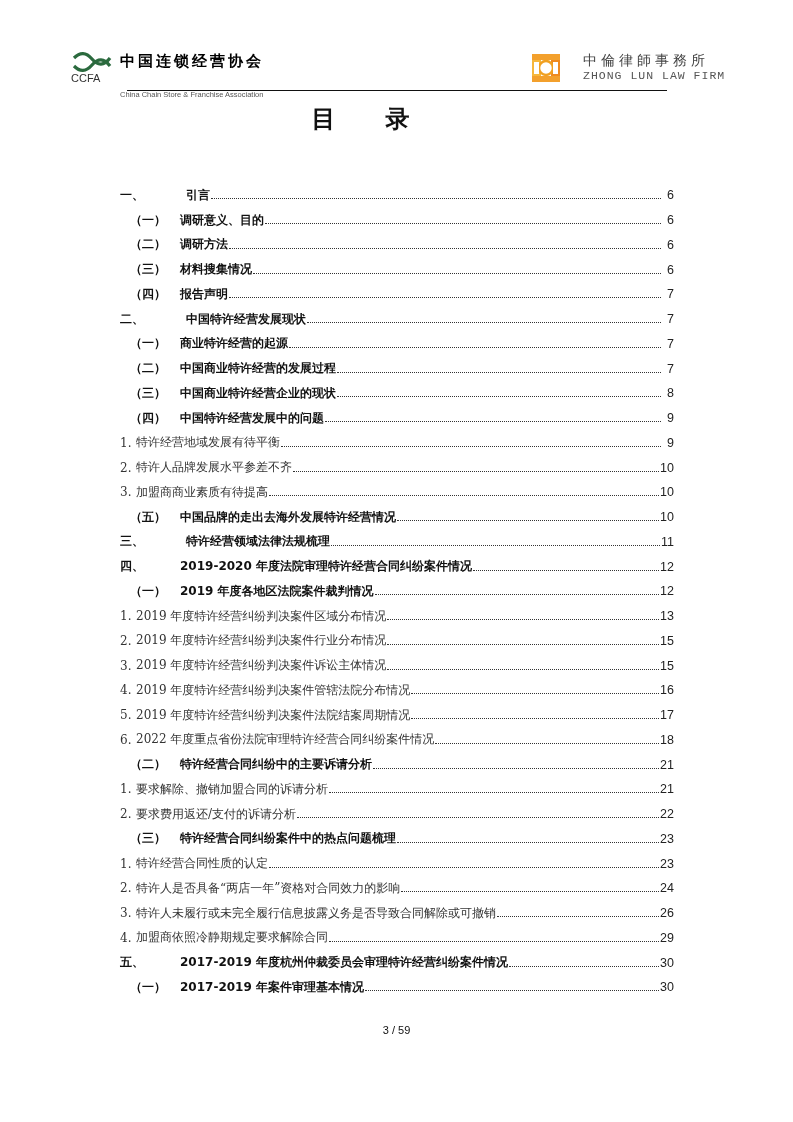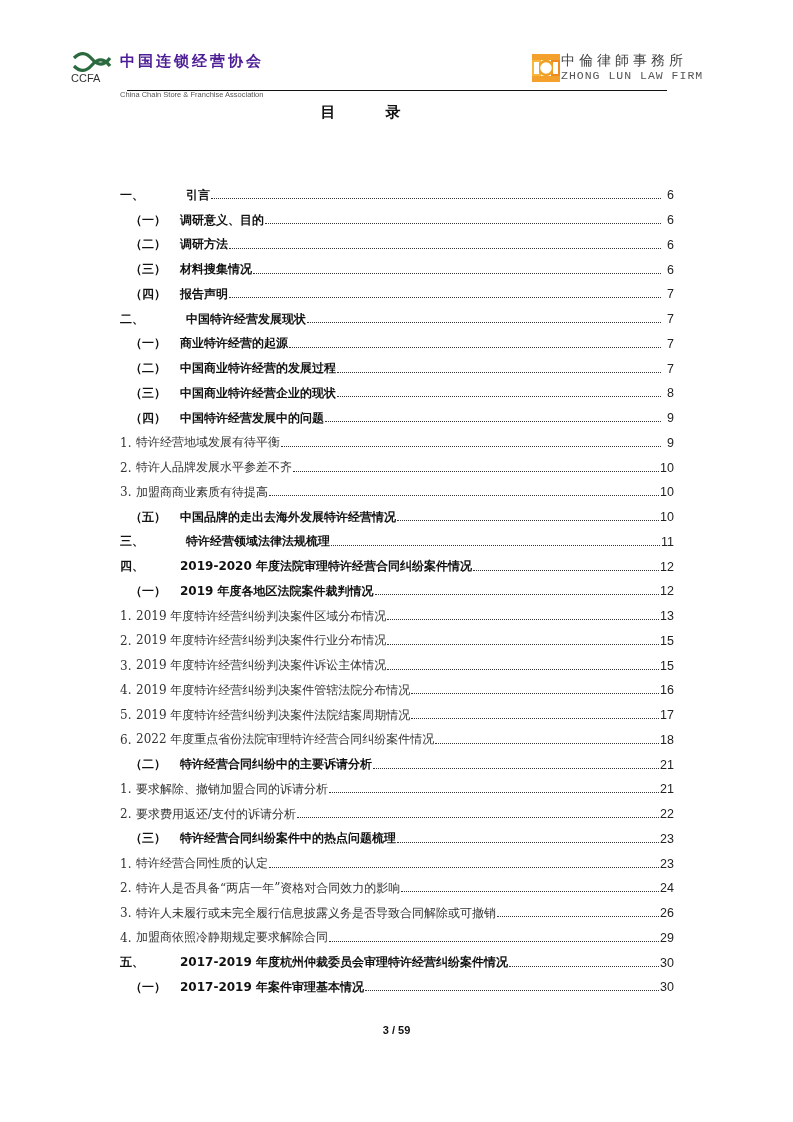--- a/index.html
+++ b/index.html
@@ -11,7 +11,7 @@
   .ccfa-mark { position: relative; width: 44px; height: 34px; }
   .ccfa-mark svg { display: block; }
   .ccfa-text { margin-left: 6px; display: flex; flex-direction: column; }
-  .ccfa-cn { font-family: "DejaVu Sans", sans-serif; font-size: 15px; font-weight: bold; color: #4c1d95; letter-spacing: 3px; line-height: 18px; margin-top: 2px; }
+  .ccfa-cn { font-family: "DejaVu Sans", sans-serif; font-size: 15px; font-weight: bold; color: #000000; letter-spacing: 3px; line-height: 18px; margin-top: 2px; }
   .ccfa-en { font-family: "Liberation Sans", sans-serif; font-size: 7.5px; color: #555; line-height: 12px; margin-top: 19px; }
 
   .zl { position: absolute; left: 531px; top: 52px; display: flex; align-items: center; }

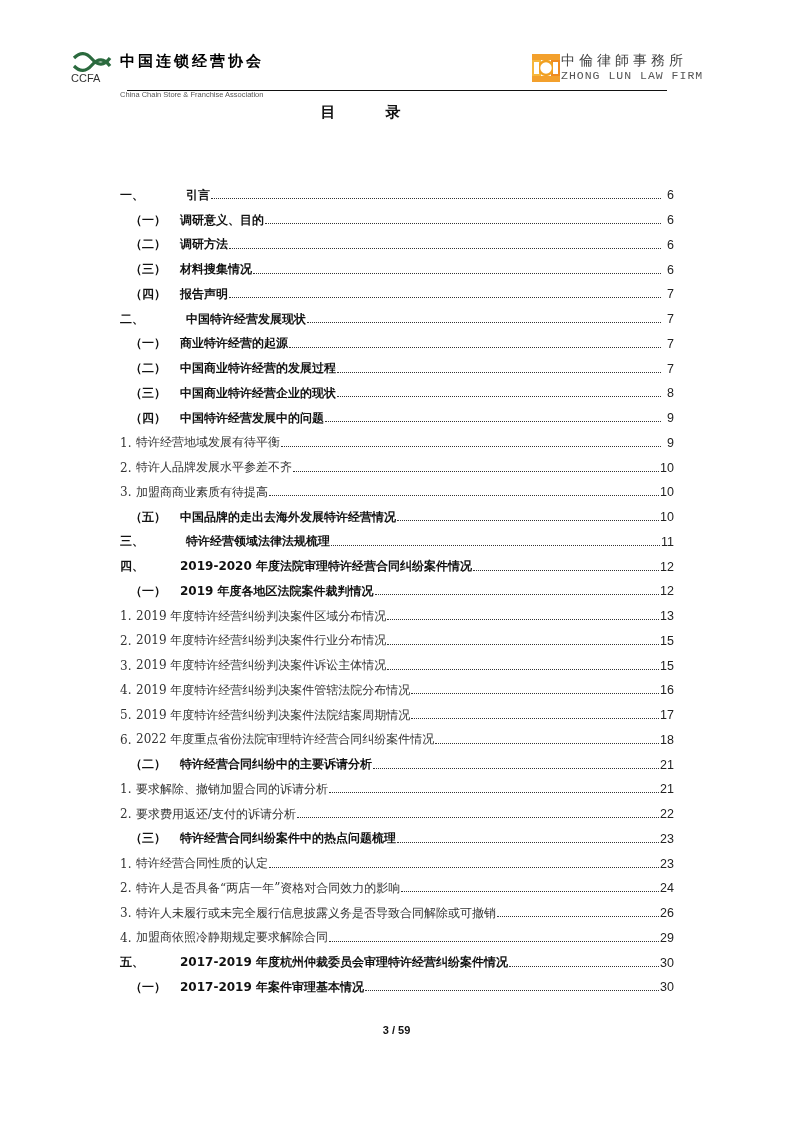--- a/index.html
+++ b/index.html
@@ -16,7 +16,7 @@
 
   .zl { position: absolute; left: 531px; top: 52px; display: flex; align-items: center; }
   .zl-mark { width: 30px; height: 30px; }
-  .zl-text { margin-left: 0; display: flex; flex-direction: column; }
+  .zl-text { margin-left: 22px; display: flex; flex-direction: column; }
   .zl-cn { font-family: "DejaVu Serif", serif; font-size: 14px; color: #444; letter-spacing: 4px; line-height: 17px; }
   .zl-en { font-family: Liberation Mono, monospace; font-size: 11.5px; color: #555; letter-spacing: 1px; line-height: 14px; }
 

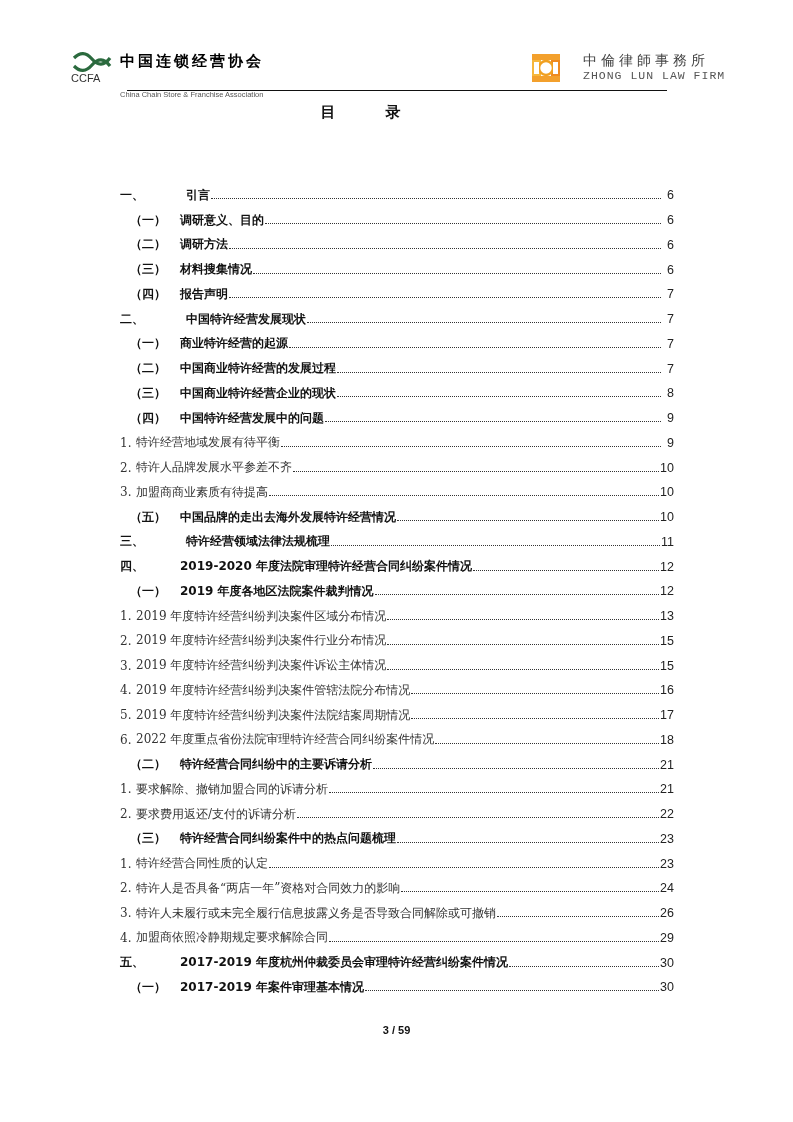--- a/index.html
+++ b/index.html
@@ -23,7 +23,7 @@
   .rule { position: absolute; left: 127px; top: 90px; width: 540px; height: 1px; background: #111; }
 
   .title { position: absolute; left: 0; top: 103px; width: 721px; text-align: center;
-           font-family: Liberation Mono, monospace; font-weight: bold; font-size: 15px; letter-spacing: 0; }
+           font-family: Liberation Mono, monospace; font-weight: bold; font-size: 24px; letter-spacing: 0; }
   .title span.gap { display: inline-block; width: 50px; }
 
   .toc { position: absolute; left: 120px; top: 183px; width: 554px; }

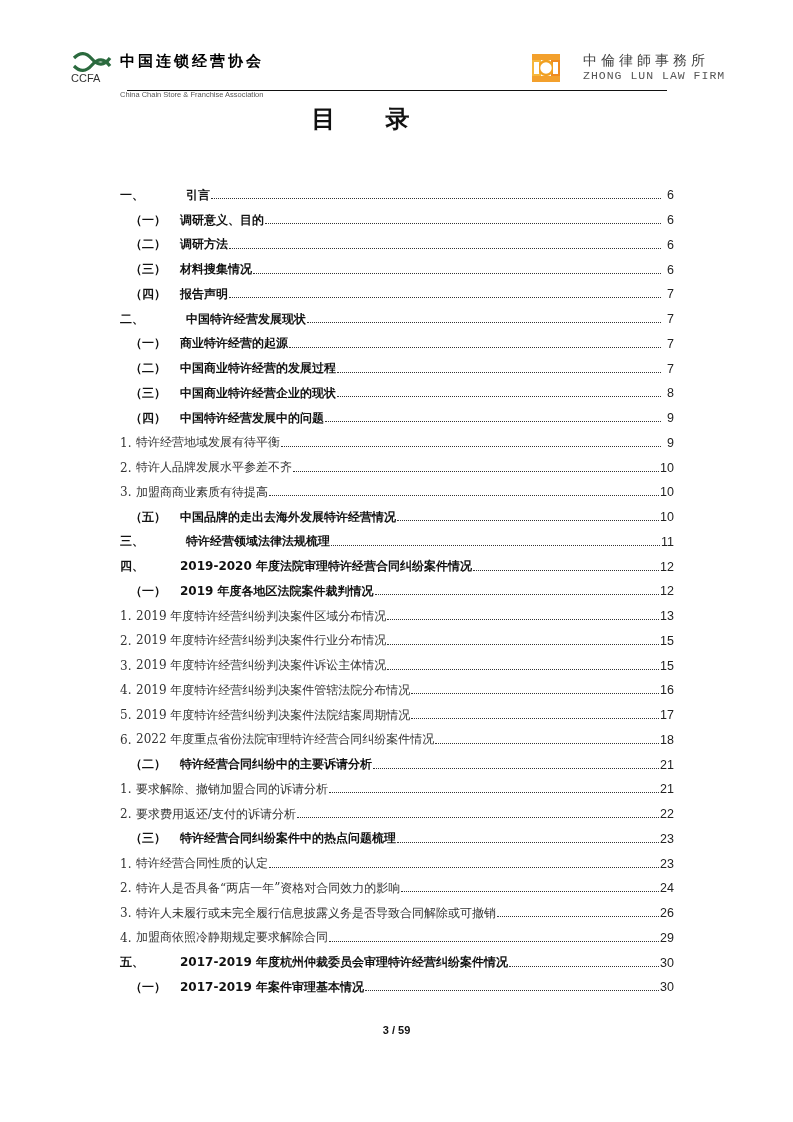--- a/index.html
+++ b/index.html
@@ -47,7 +47,7 @@
   .lvl3 .prefix { width: 16px; }
 
   .footer { position: absolute; left: 0; top: 1024px; width: 793px; text-align: center;
-            font-family: "Liberation Sans", sans-serif; font-weight: bold; font-size: 11px; }
+            font-family: "Liberation Sans", sans-serif; font-weight: normal; font-size: 11px; }
 </style>
 </head>
 <body>

